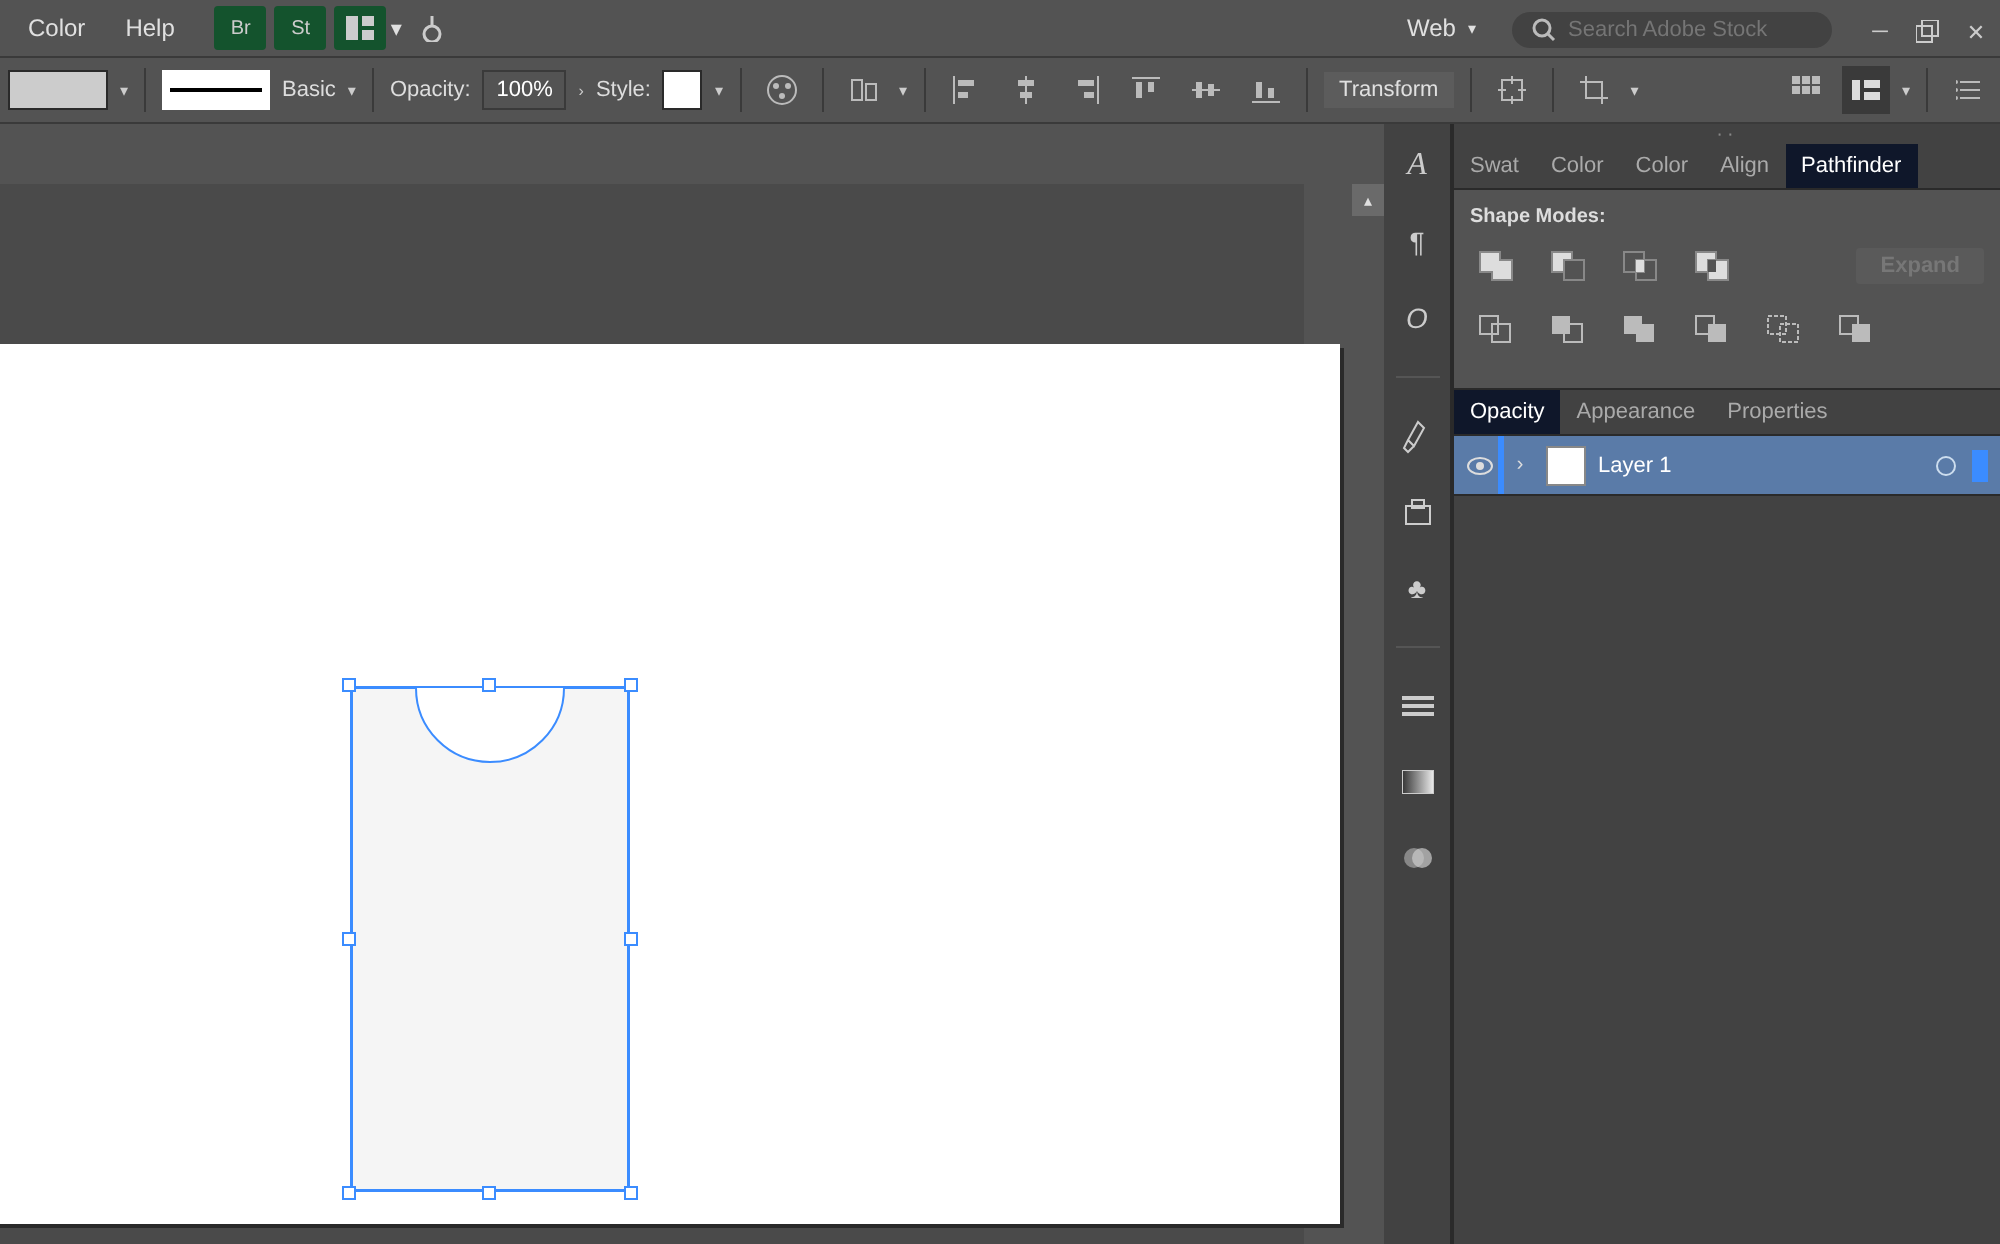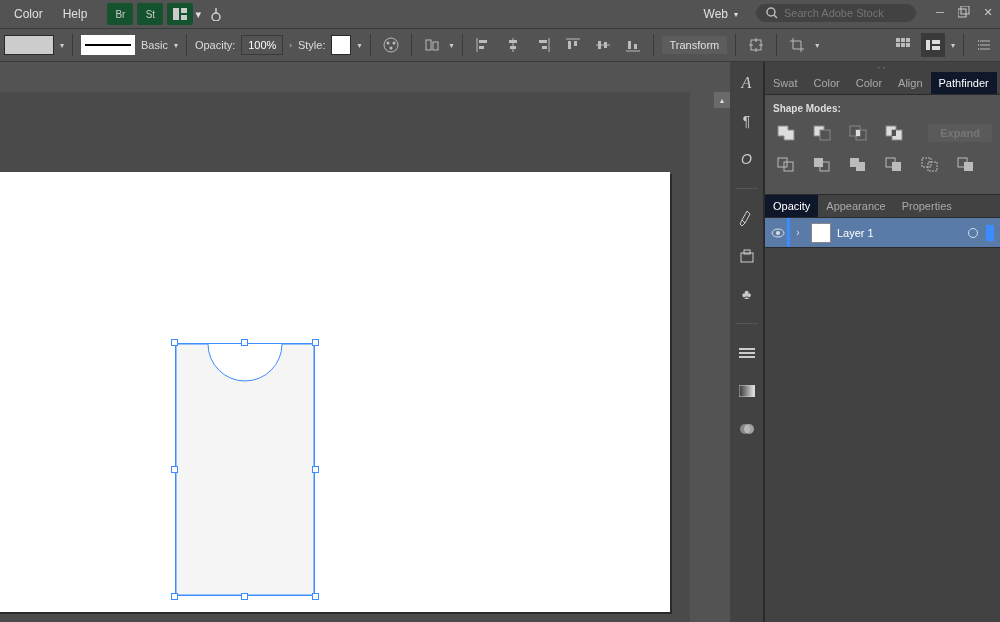--- a/index.html
+++ b/index.html
@@ -10,7 +10,7 @@
 .menubar .menu-item { padding: 4px 10px; font-size: 12px; cursor: pointer; }
 .menubar .icon-btn { width: 26px; height: 22px; background: #14532d; margin: 0 2px; display: flex; align-items: center; justify-content: center; border-radius: 2px; font-size: 10px; color: #ccc; cursor: pointer; }
 .menubar .sep { width: 8px; }
-.menubar .right-section { margin-left: auto; display: flex; align-items: flex-start; gap: 8px; }
+.menubar .right-section { margin-left: auto; display: flex; align-items: flex-end; gap: 8px; }
 .web-dropdown { background: #535353; padding: 3px 10px; display: flex; align-items: center; gap: 6px; cursor: pointer; font-size: 12px; }
 .search-box { background: #424242; border-radius: 10px; padding: 3px 10px; display: flex; align-items: center; gap: 6px; width: 160px; }
 .search-box input { background: transparent; border: none; outline: none; color: #999; font-size: 11px; width: 100%; }

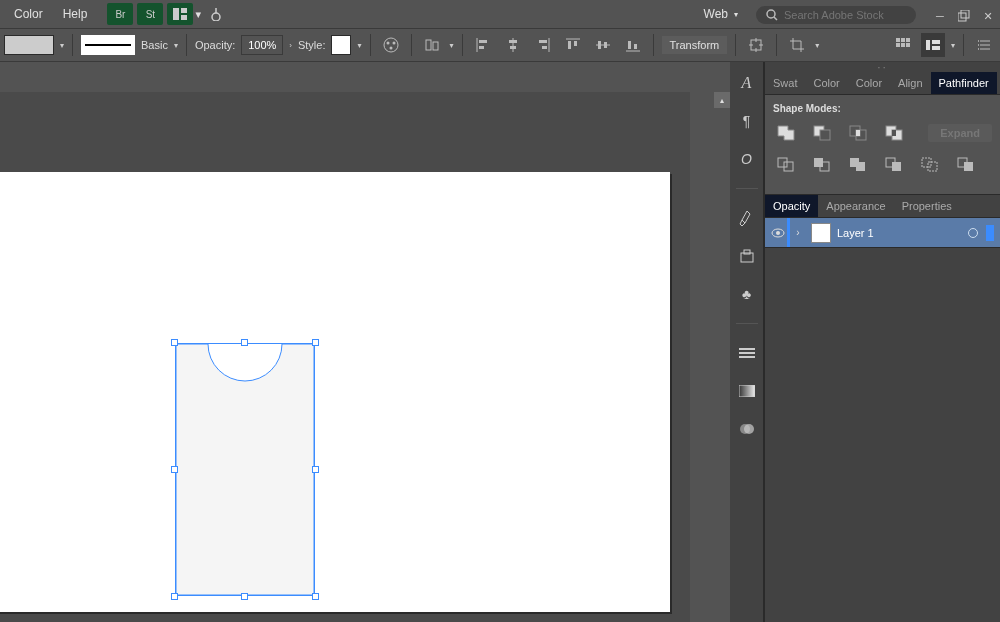--- a/index.html
+++ b/index.html
@@ -55,7 +55,7 @@
 .vtoolbar .vsep { width: 22px; height: 1px; background: #555; margin: 4px 0; }
 
 
-.right-panels { width: 236px; background: #424242; display: flex; flex-direction: column; border-left: 1px solid #2a2a2a; }
+.right-panels { width: 274px; background: #424242; display: flex; flex-direction: column; border-left: 1px solid #2a2a2a; }
 .drag-handle { height: 10px; display: flex; align-items: center; justify-content: center; }
 .drag-handle::after { content: "··"; letter-spacing: 2px; color: #888; font-size: 10px; }
 .panel-tabs { display: flex; background: #424242; border-bottom: 1px solid #2a2a2a; }

